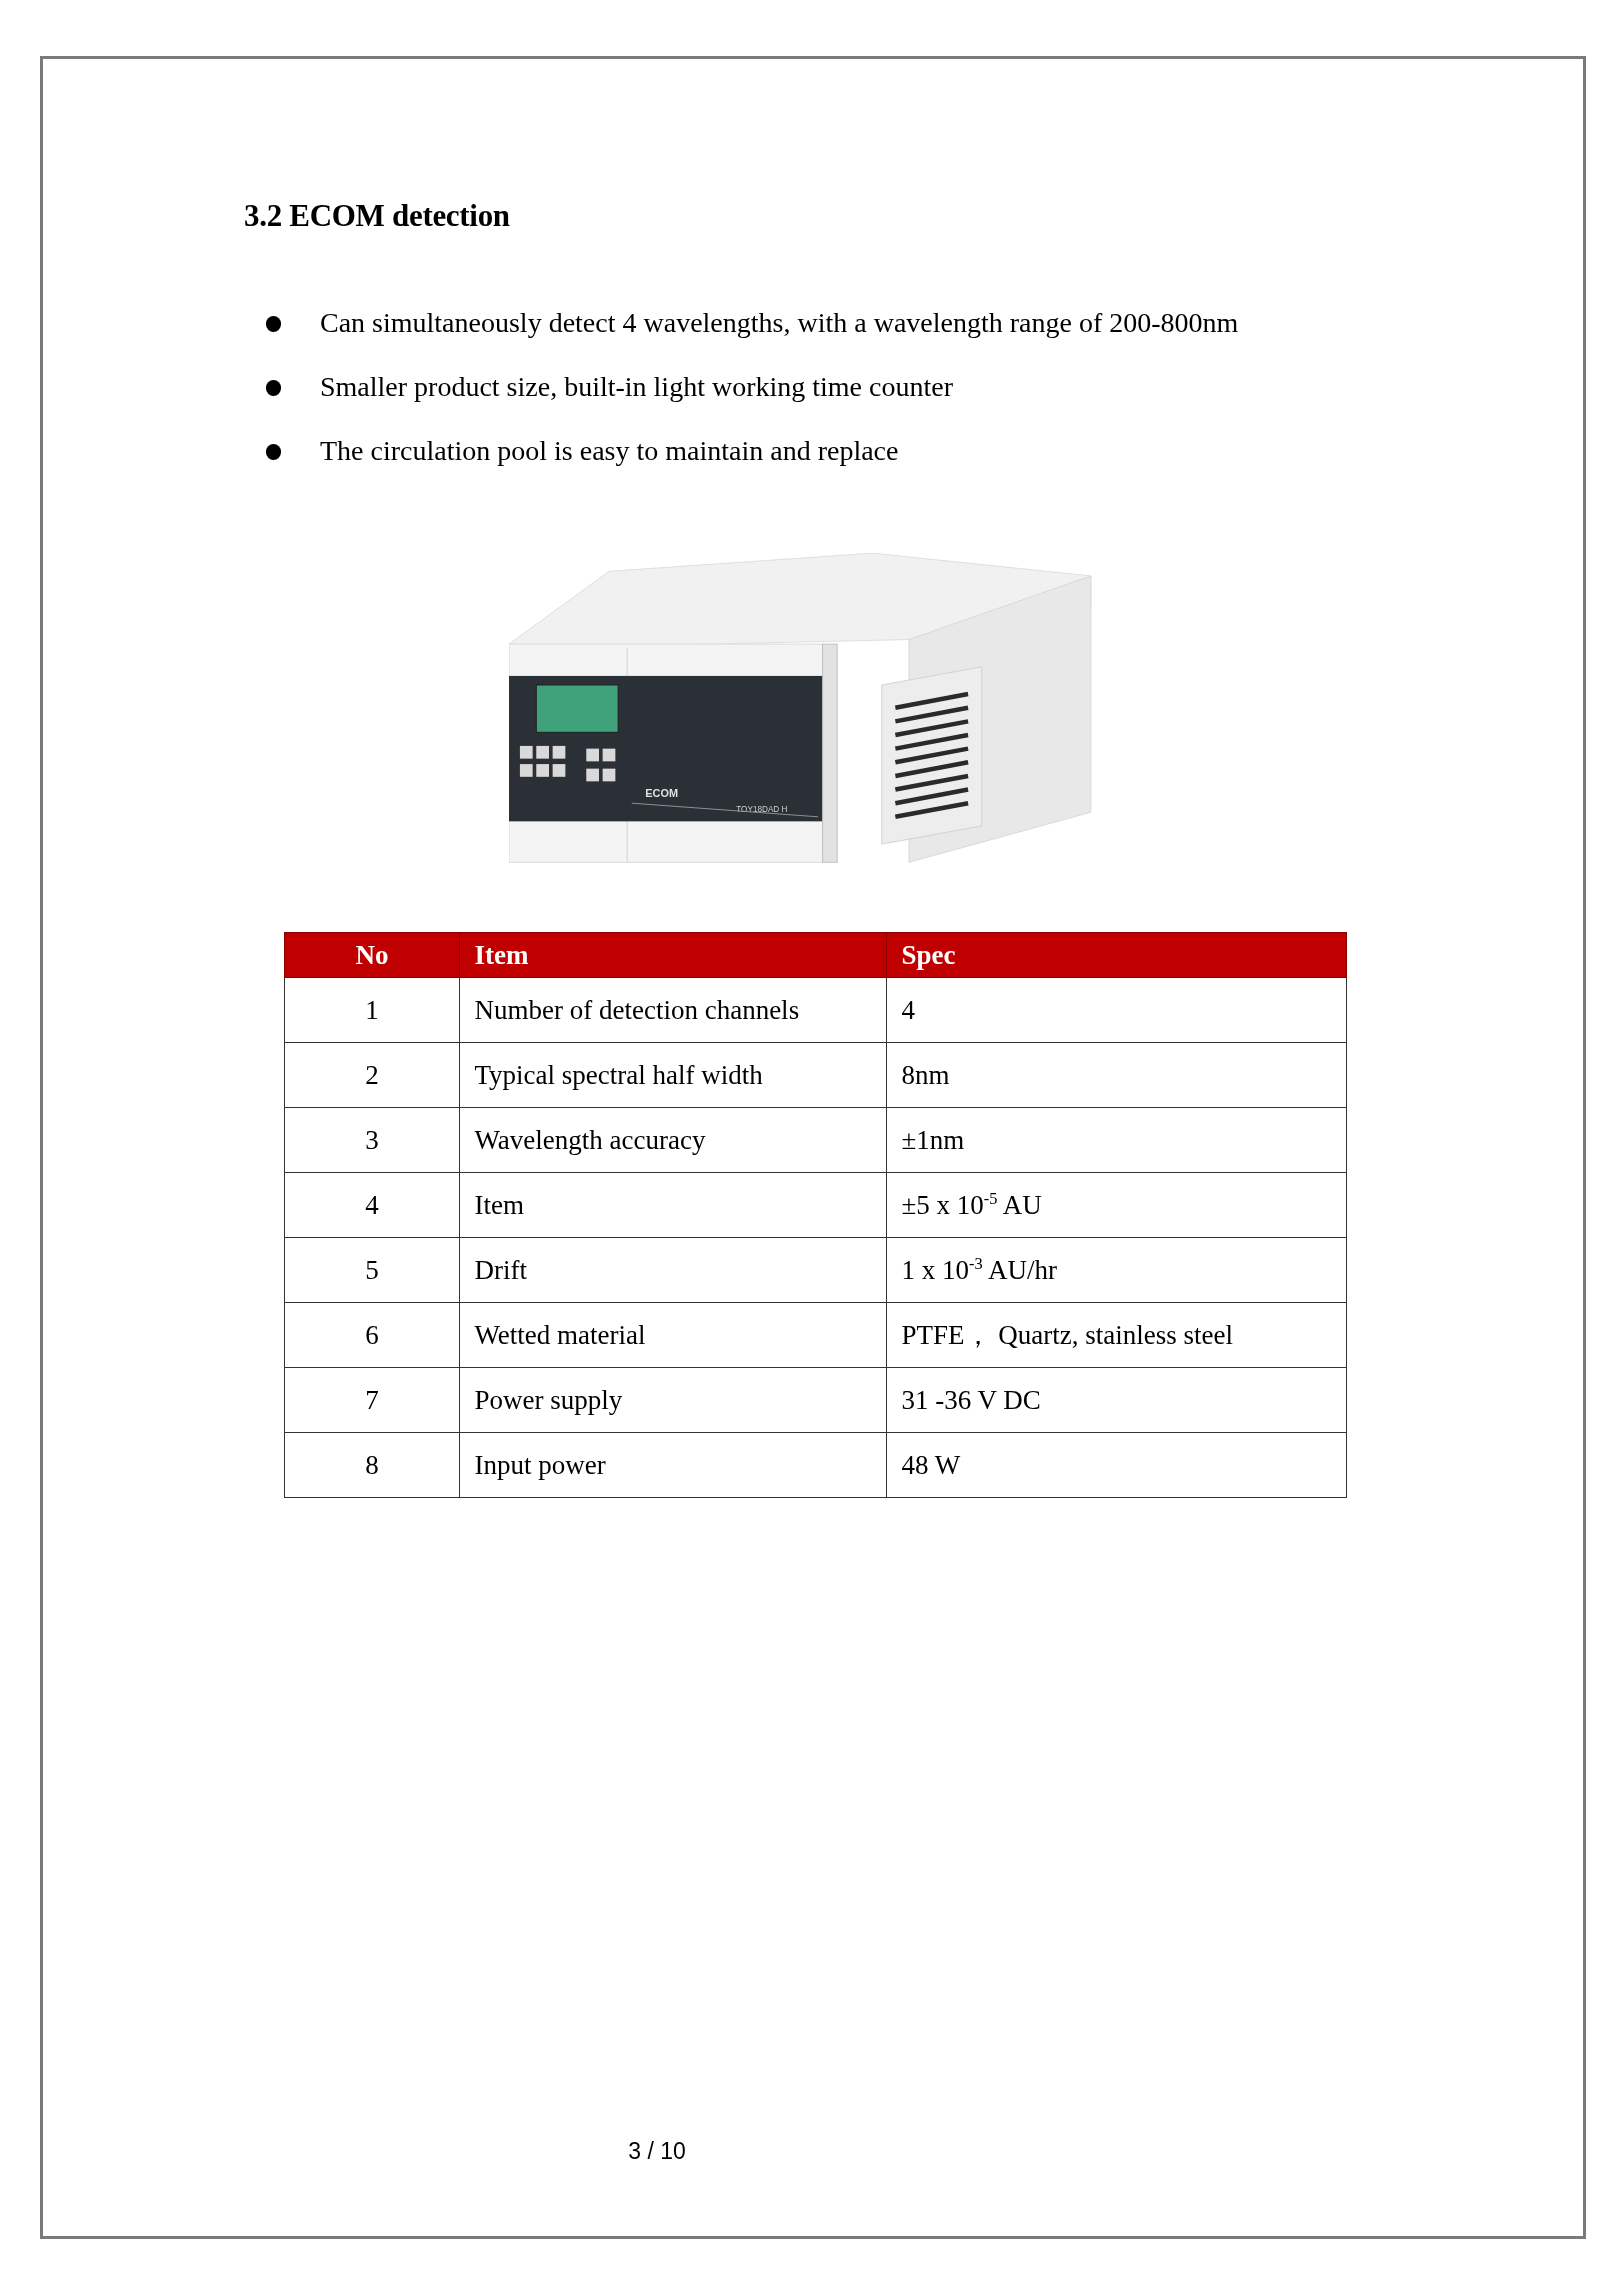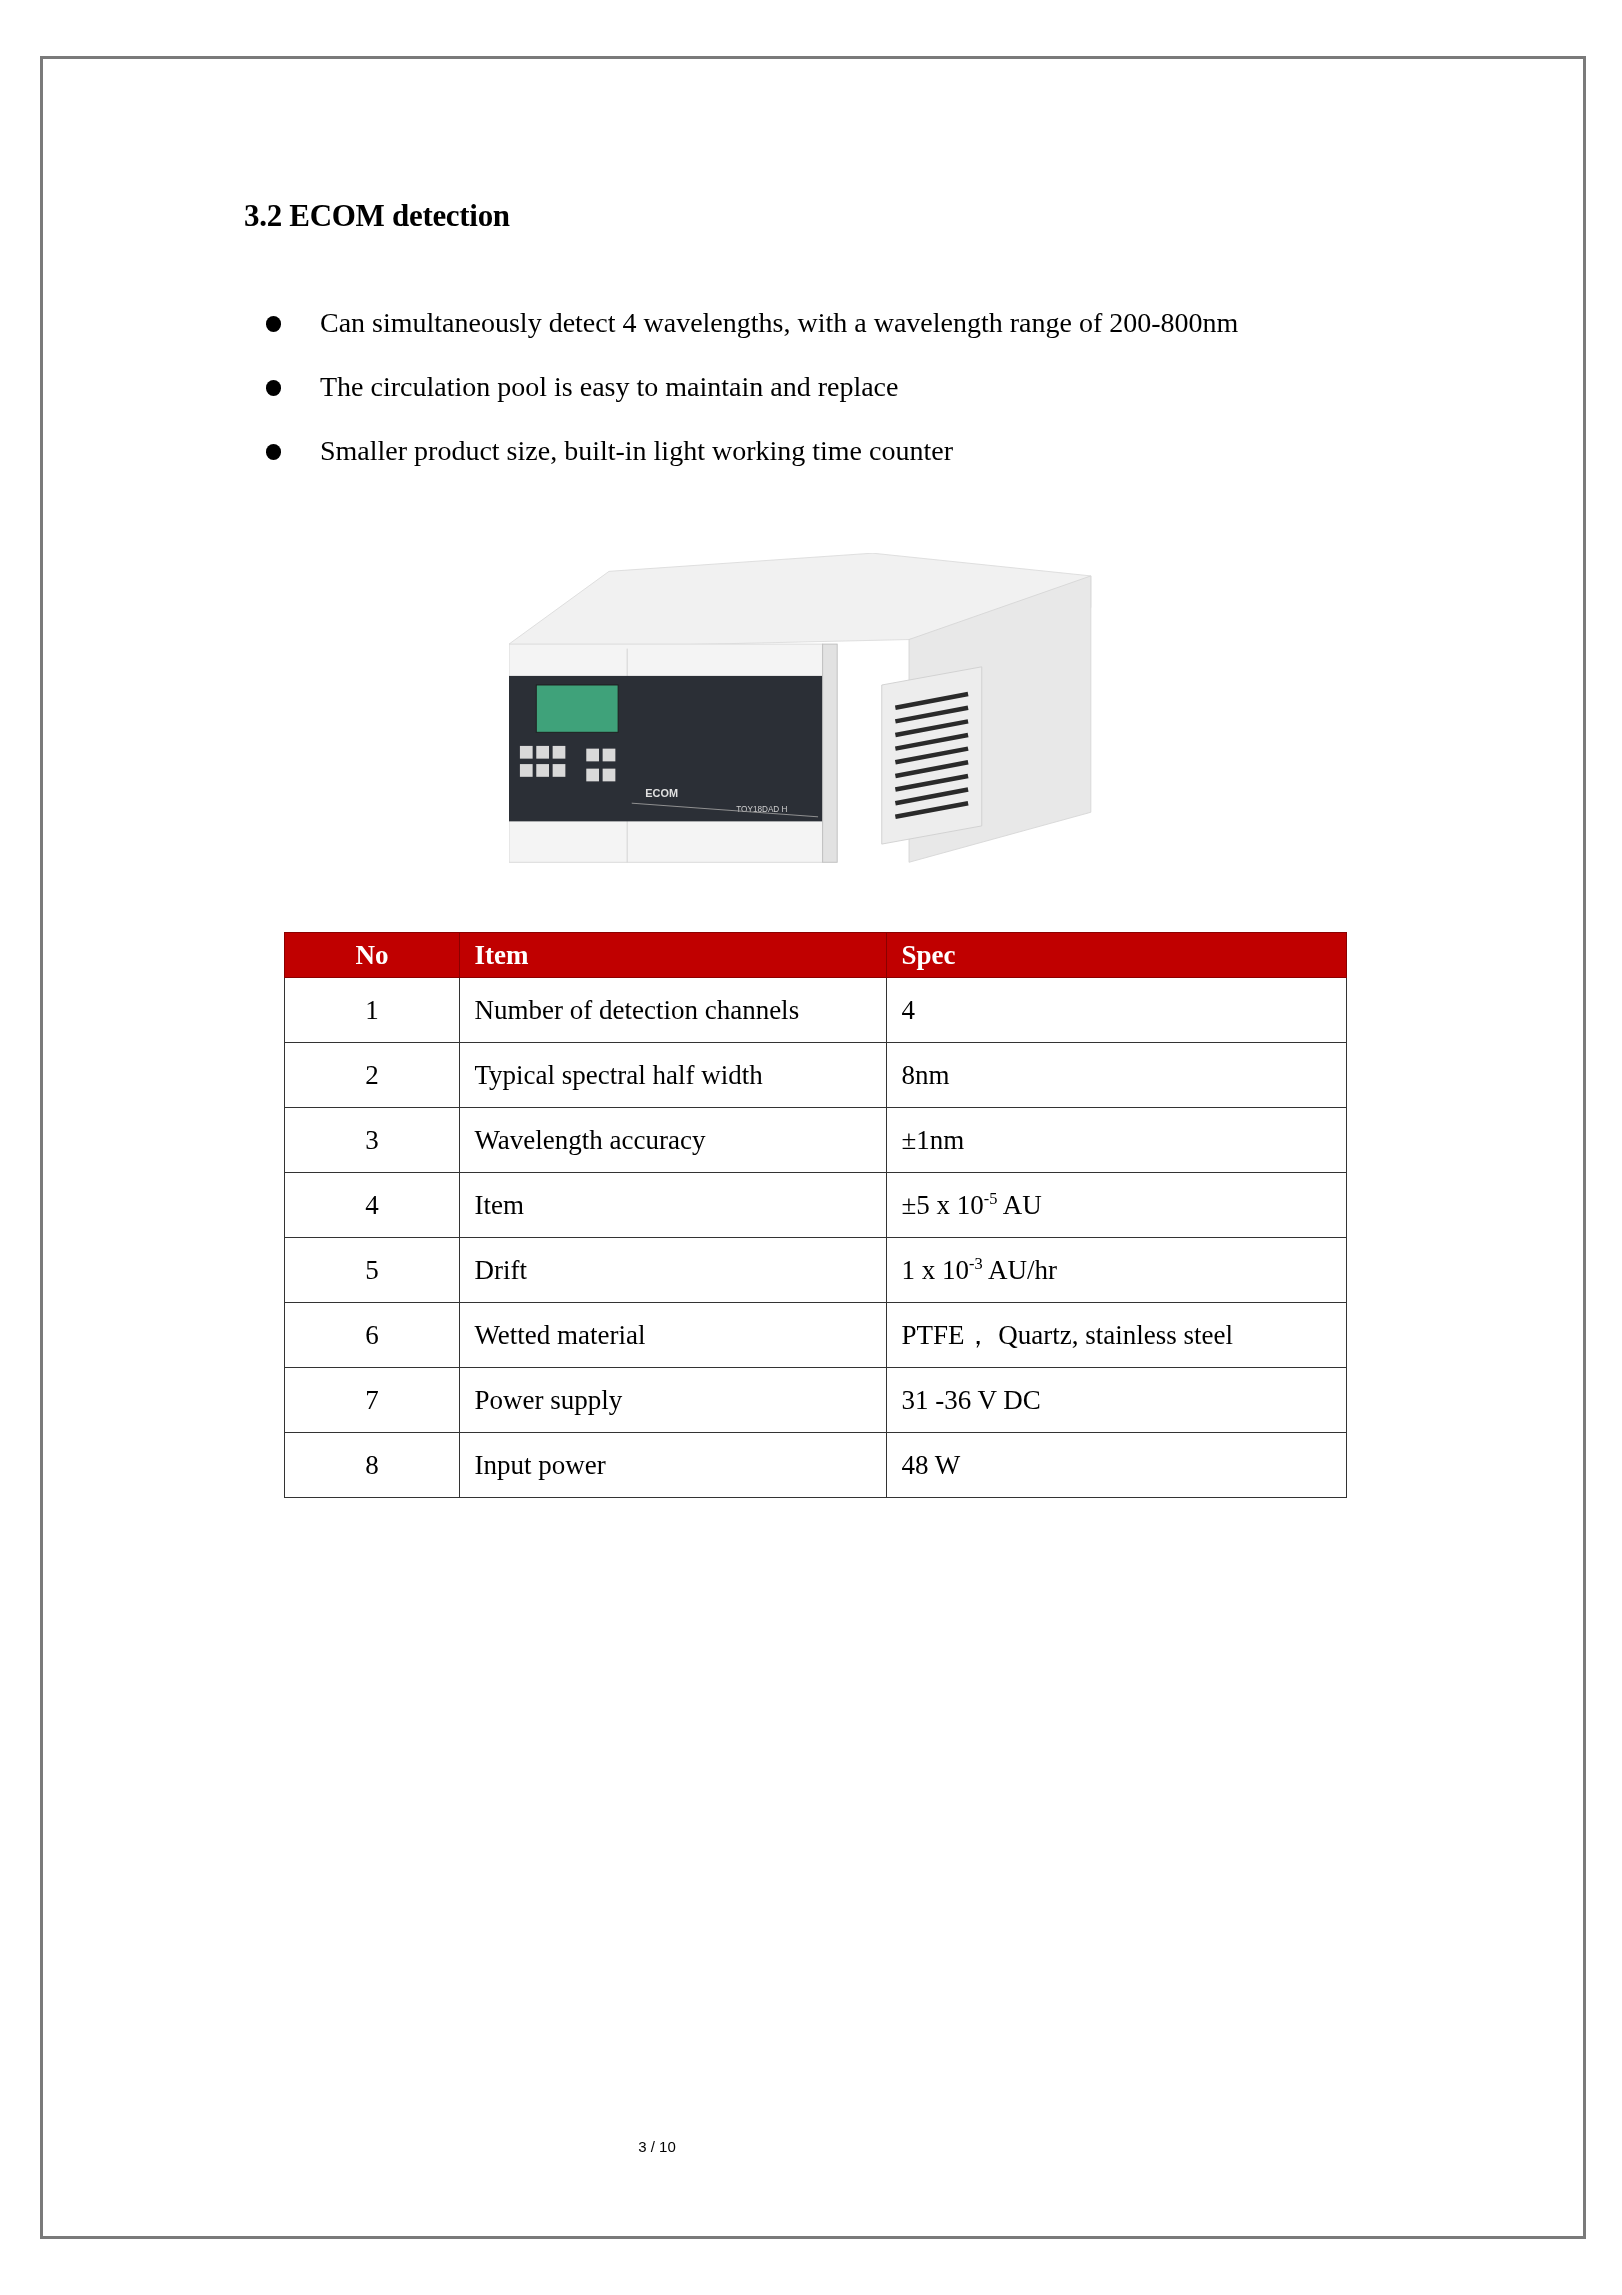--- a/index.html
+++ b/index.html
@@ -41,11 +41,11 @@
   </li>
   <li class="bullet">
     <span class="bullet-dot"></span>
-    <span>The circulation pool is easy to maintain and replace</span>
+    <span>Smaller product size, built-in light working time counter</span>
   </li>
   <li class="bullet">
     <span class="bullet-dot"></span>
-    <span>Smaller product size, built-in light working time counter</span>
+    <span>The circulation pool is easy to maintain and replace</span>
   </li>
 </ul>
 

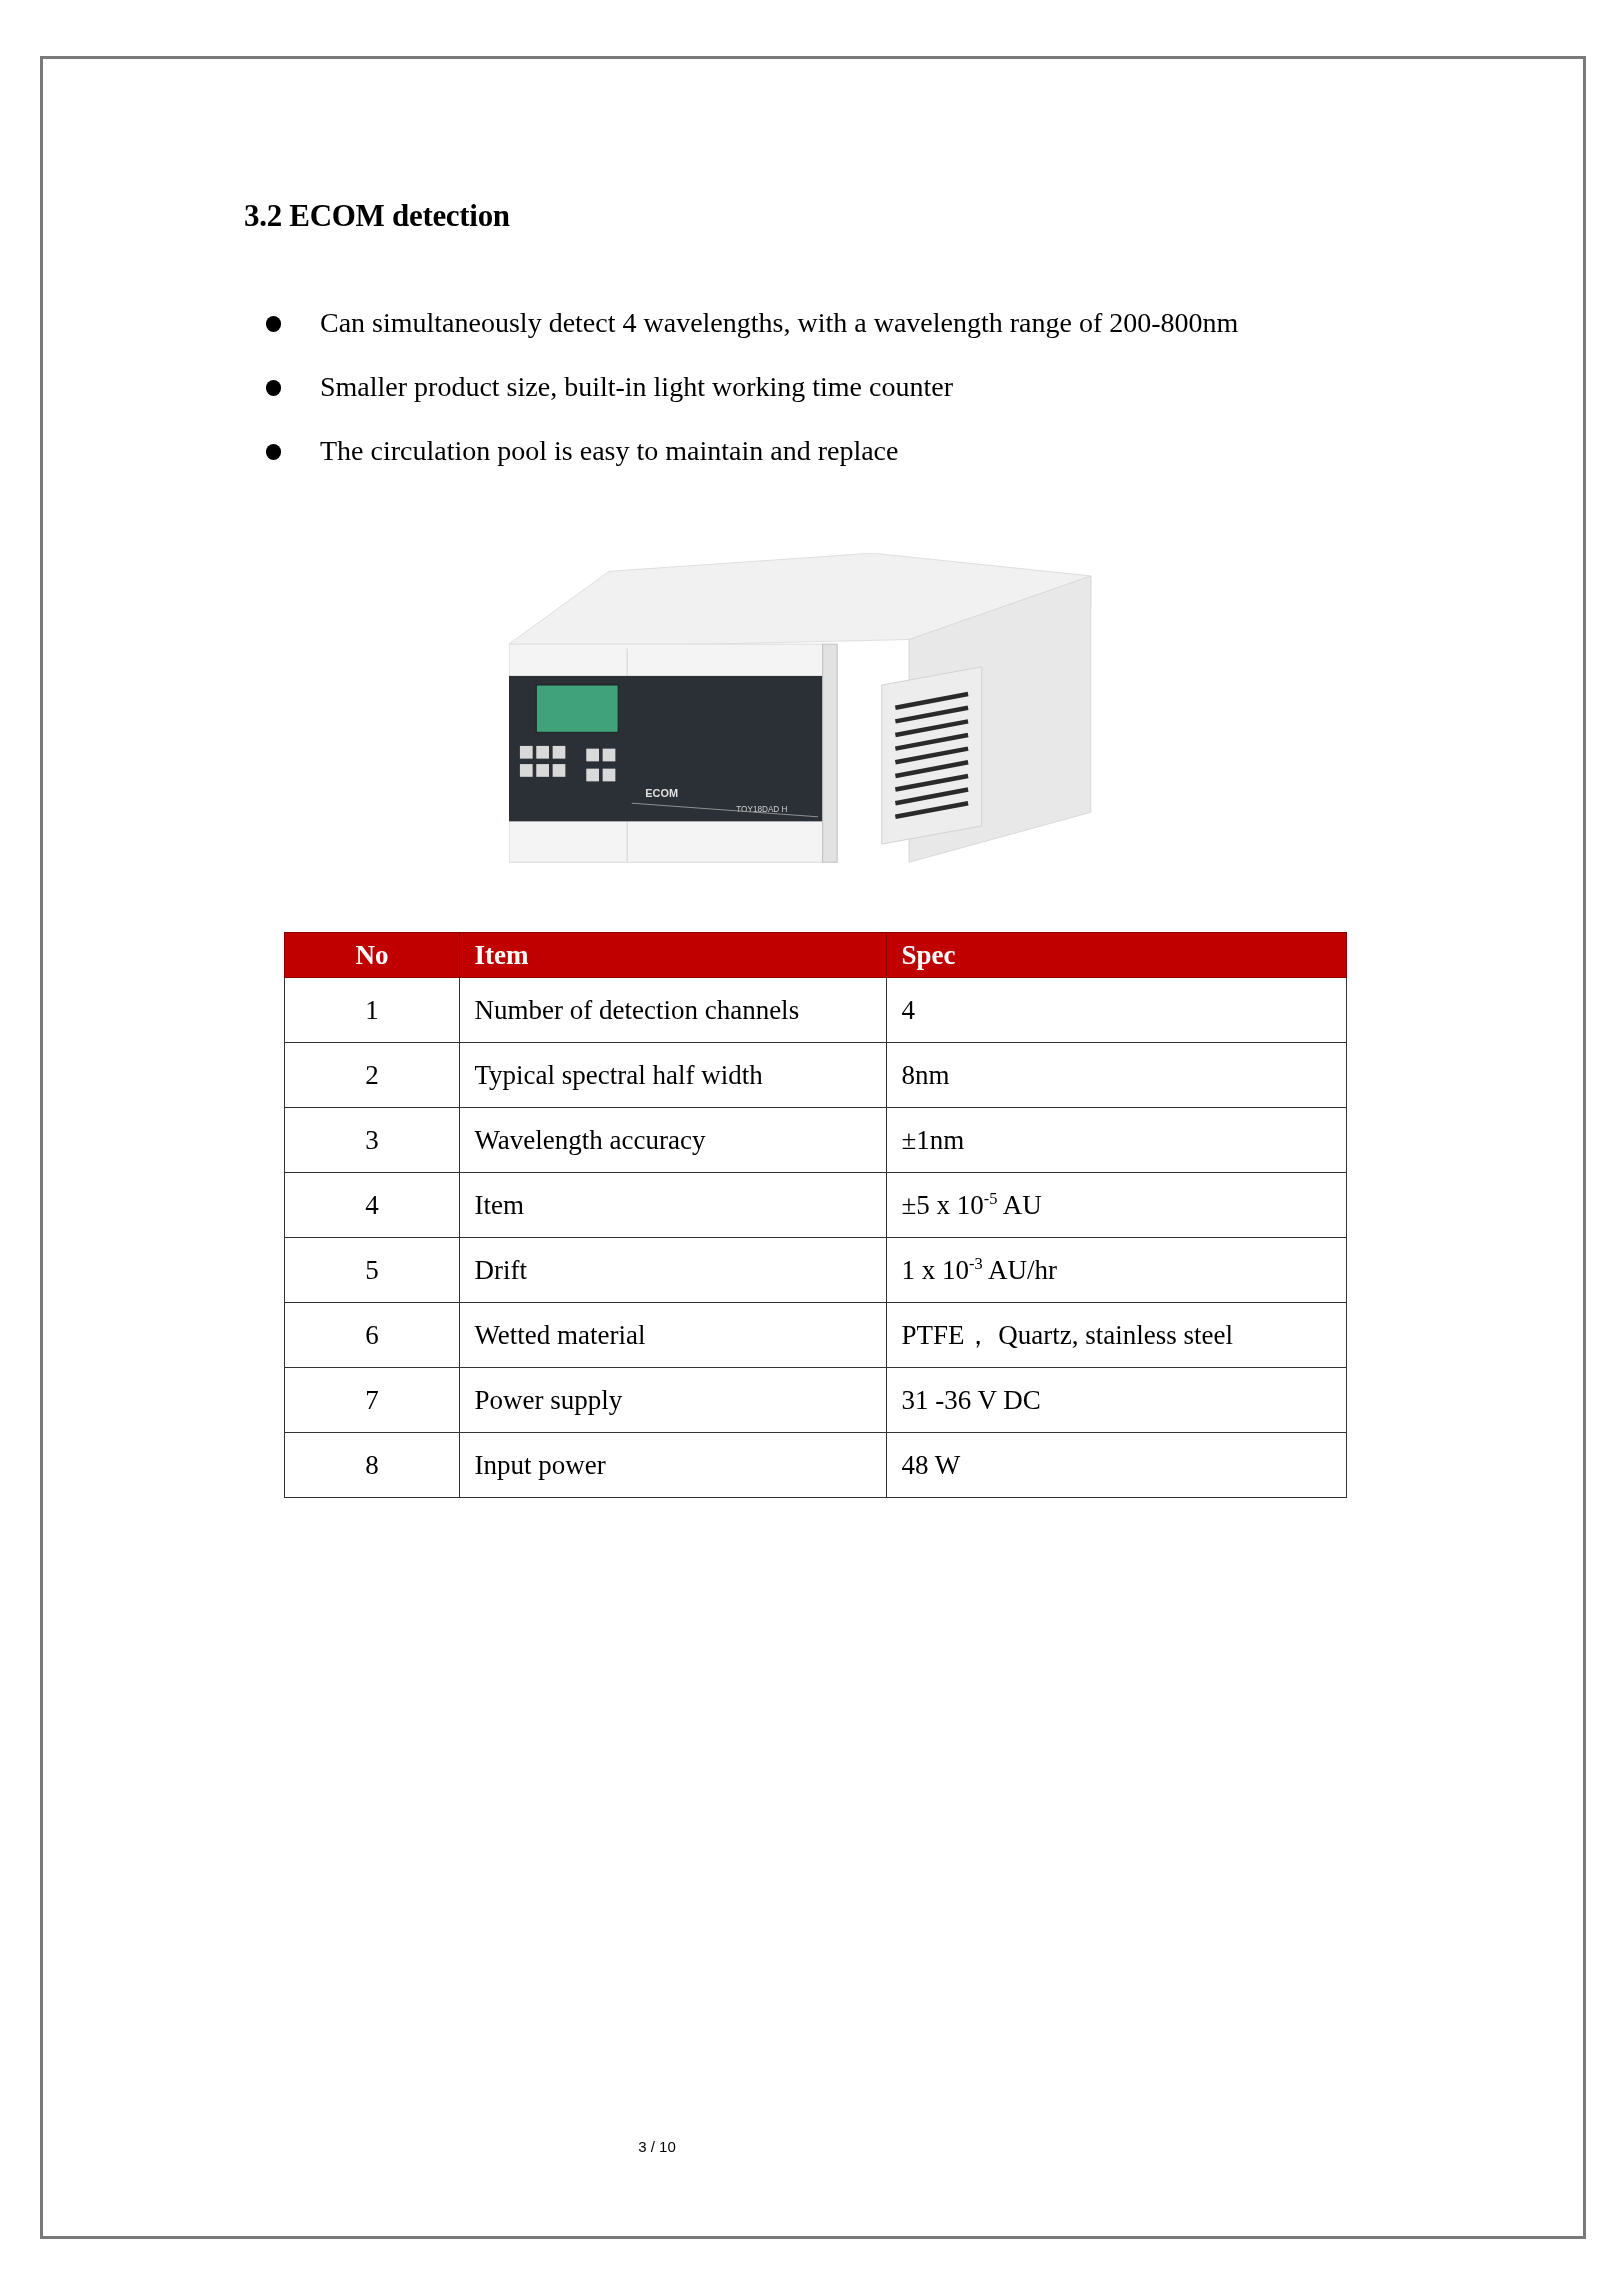--- a/index.html
+++ b/index.html
@@ -25,7 +25,7 @@
     .col-item { width: 427px; }
     sup { font-size: 16.4px; line-height: 0; }
 
-    .page-number { position: absolute; left: 0; width: 1314px; top: 2138px; text-align: center; font-family: "Liberation Sans", sans-serif; font-size: 15px; color: #000; }
+    .page-number { position: absolute; left: 0; width: 1314px; top: 2138px; text-align: center; font-family: "Liberation Sans", sans-serif; font-size: 23px; color: #000; }
   </style>
 </head>
 <body>

